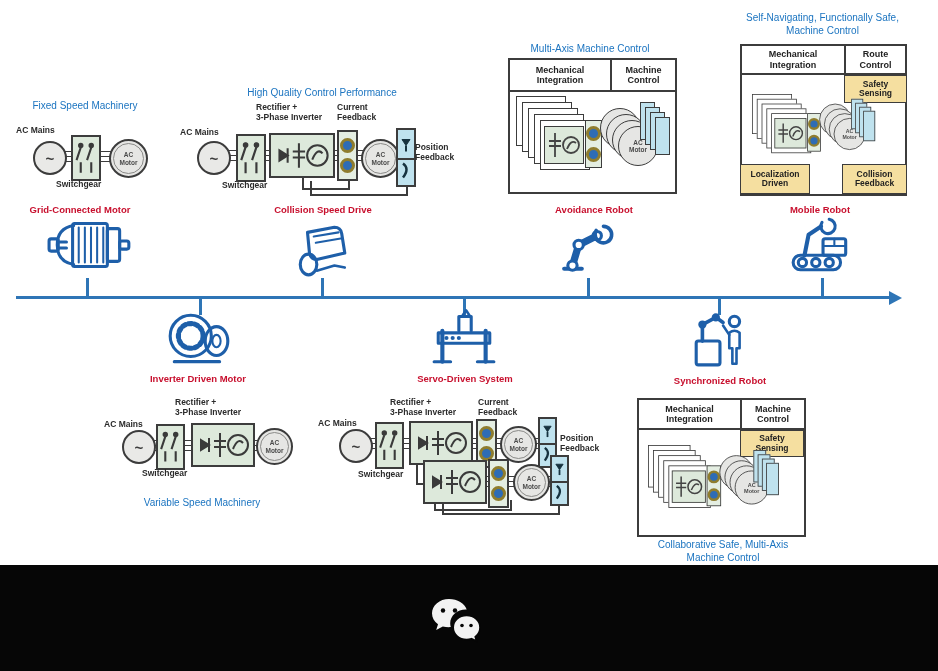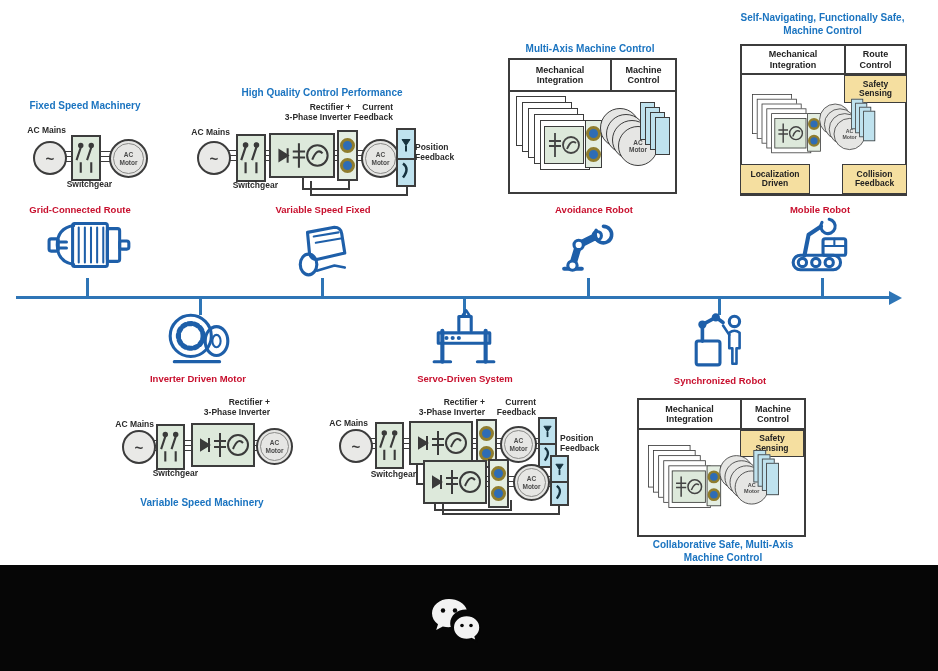--- a/index.html
+++ b/index.html
@@ -7,7 +7,7 @@
           font-family:"Liberation Sans",sans-serif;}
   .abs{position:absolute;}
   
-  .blue-title{position:absolute;color:#1B74C0;font-weight:bold;font-size:10px;line-height:1.25;
+  .blue-title{position:absolute;color:#1B74C0;font-weight:normal;font-size:10px;line-height:1.25;
               text-align:center;white-space:pre-line;}
   .red-label{position:absolute;color:#C8102E;font-weight:bold;font-size:9.5px;line-height:1.2;
              text-align:center;white-space:pre-line;}

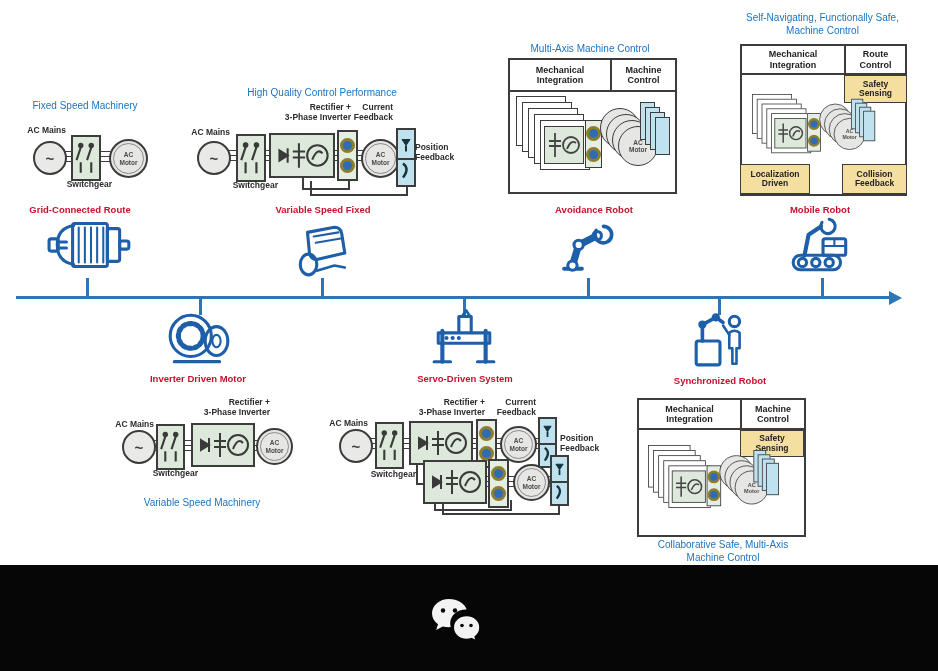--- a/index.html
+++ b/index.html
@@ -12,7 +12,7 @@
   .red-label{position:absolute;color:#C8102E;font-weight:bold;font-size:9.5px;line-height:1.2;
              text-align:center;white-space:pre-line;}
   .clabel{position:absolute;color:#2b2b2b;font-weight:bold;font-size:8.5px;line-height:1.15;
-          text-align:right;white-space:pre-line;}
+          text-align:left;white-space:pre-line;}
   
   .wire3{position:absolute;height:11px;}
   .wire3::before{content:"";position:absolute;inset:0;border-top:1.5px solid #3c3c3c;border-bottom:1.5px solid #3c3c3c;}

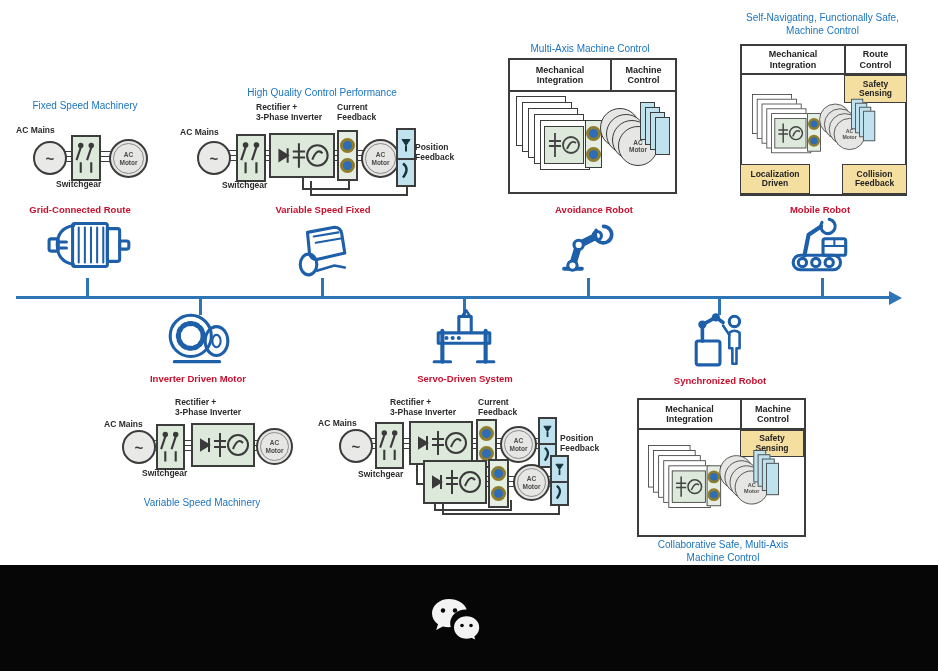--- a/index.html
+++ b/index.html
@@ -241,7 +241,7 @@
   <div class="tline" style="left:463px;top:299px;width:3px;height:16px"></div>
   <div class="tline" style="left:718px;top:299px;width:3px;height:16px"></div>
 
-  <div class="red-label" style="left:2px;top:204px;width:156px">Grid-Connected Route</div>
+  <div class="red-label" style="left:2px;top:204px;width:156px">Grid-Connected Motor</div>
   <div class="red-label" style="left:245px;top:204px;width:156px">Variable Speed Fixed</div>
   <div class="red-label" style="left:516px;top:204px;width:156px">Avoidance Robot</div>
   <div class="red-label" style="left:742px;top:204px;width:156px">Mobile Robot</div>

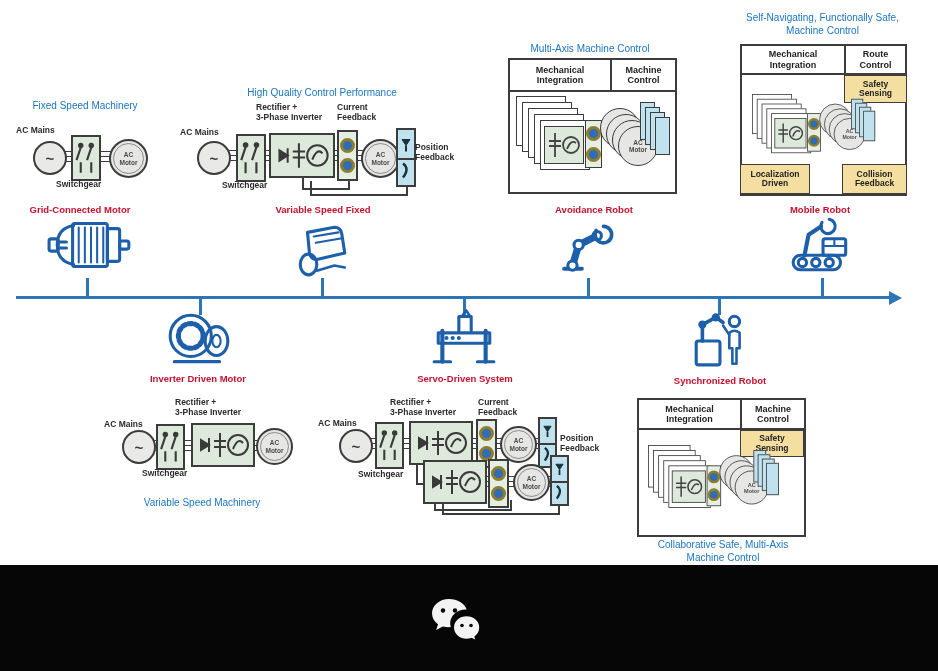--- a/index.html
+++ b/index.html
@@ -242,7 +242,7 @@
   <div class="tline" style="left:718px;top:299px;width:3px;height:16px"></div>
 
   <div class="red-label" style="left:2px;top:204px;width:156px">Grid-Connected Motor</div>
-  <div class="red-label" style="left:245px;top:204px;width:156px">Variable Speed Fixed</div>
+  <div class="red-label" style="left:245px;top:204px;width:156px">Collision Speed Drive</div>
   <div class="red-label" style="left:516px;top:204px;width:156px">Avoidance Robot</div>
   <div class="red-label" style="left:742px;top:204px;width:156px">Mobile Robot</div>
 

